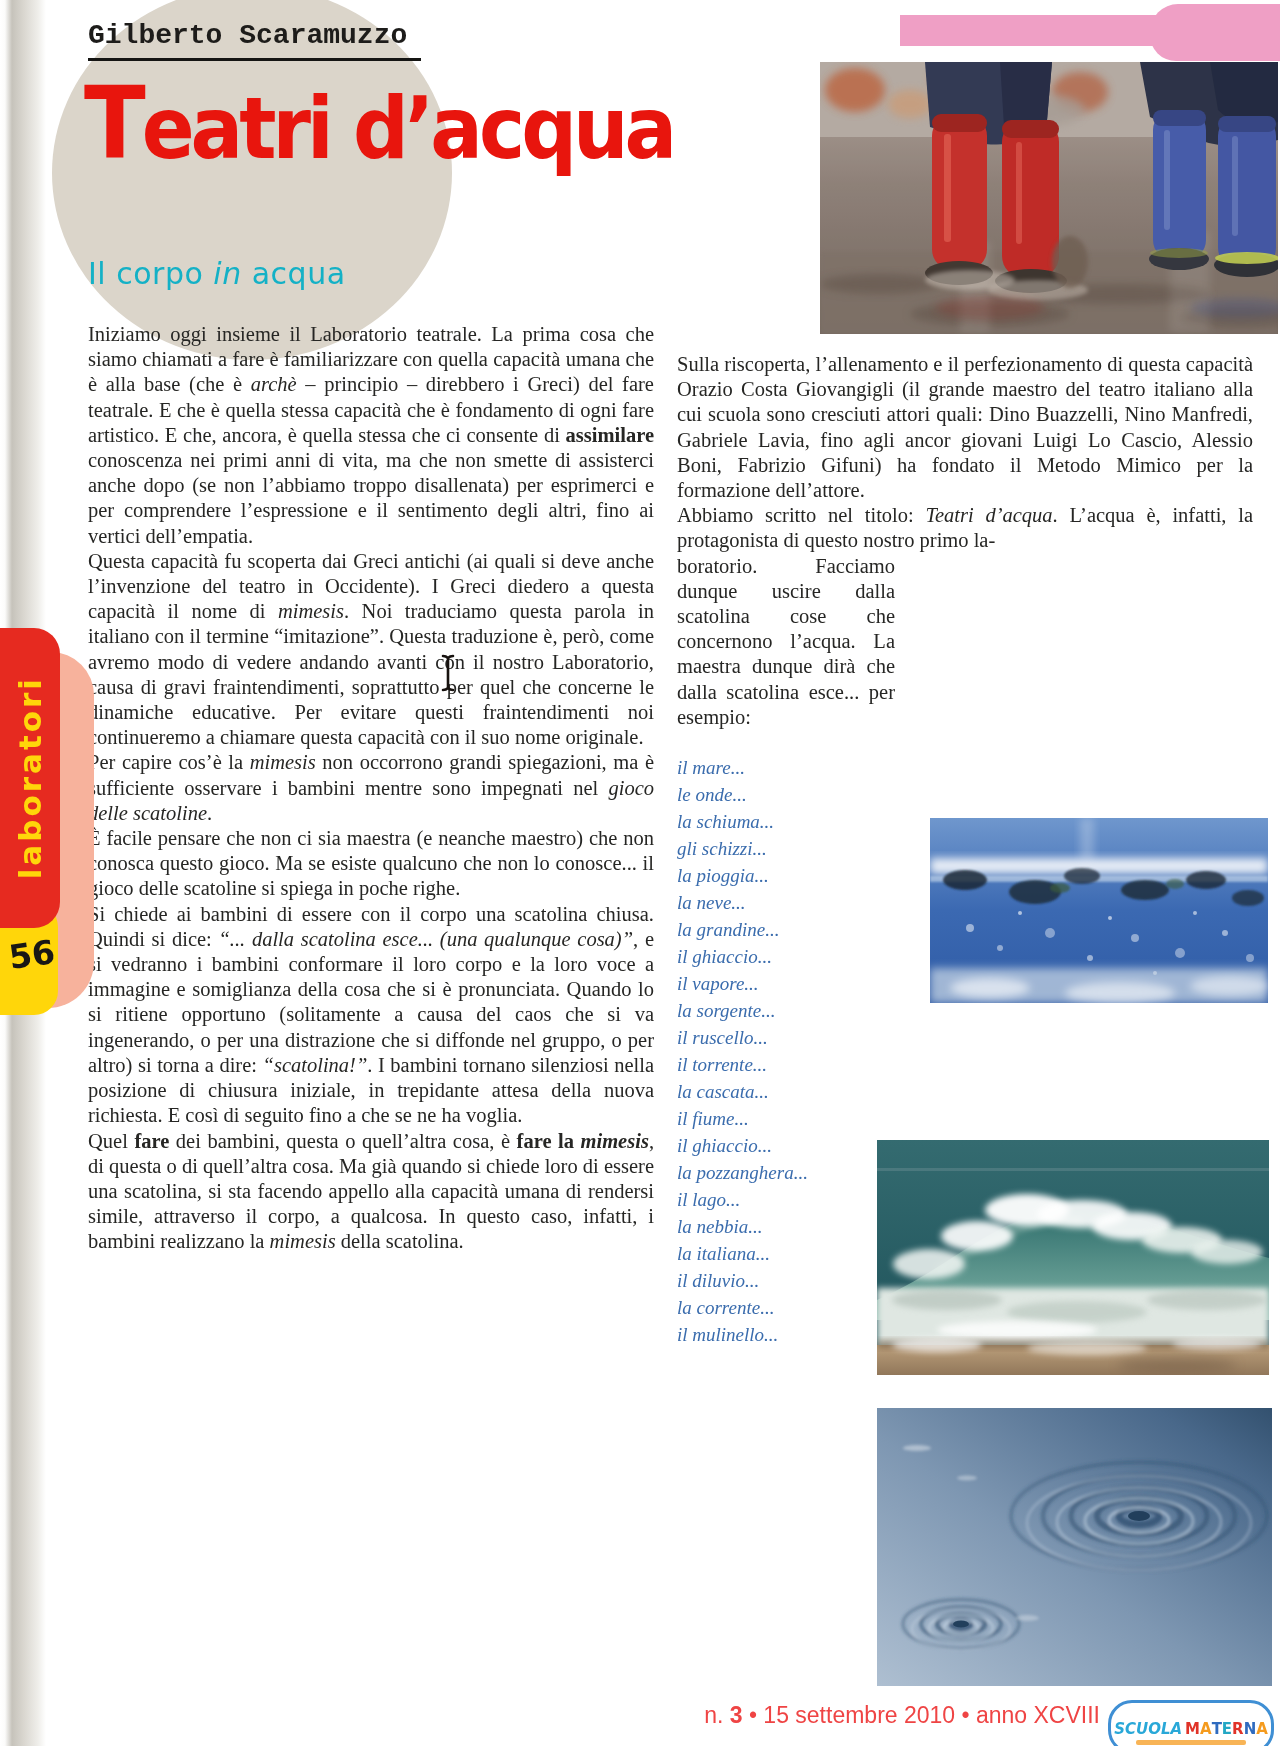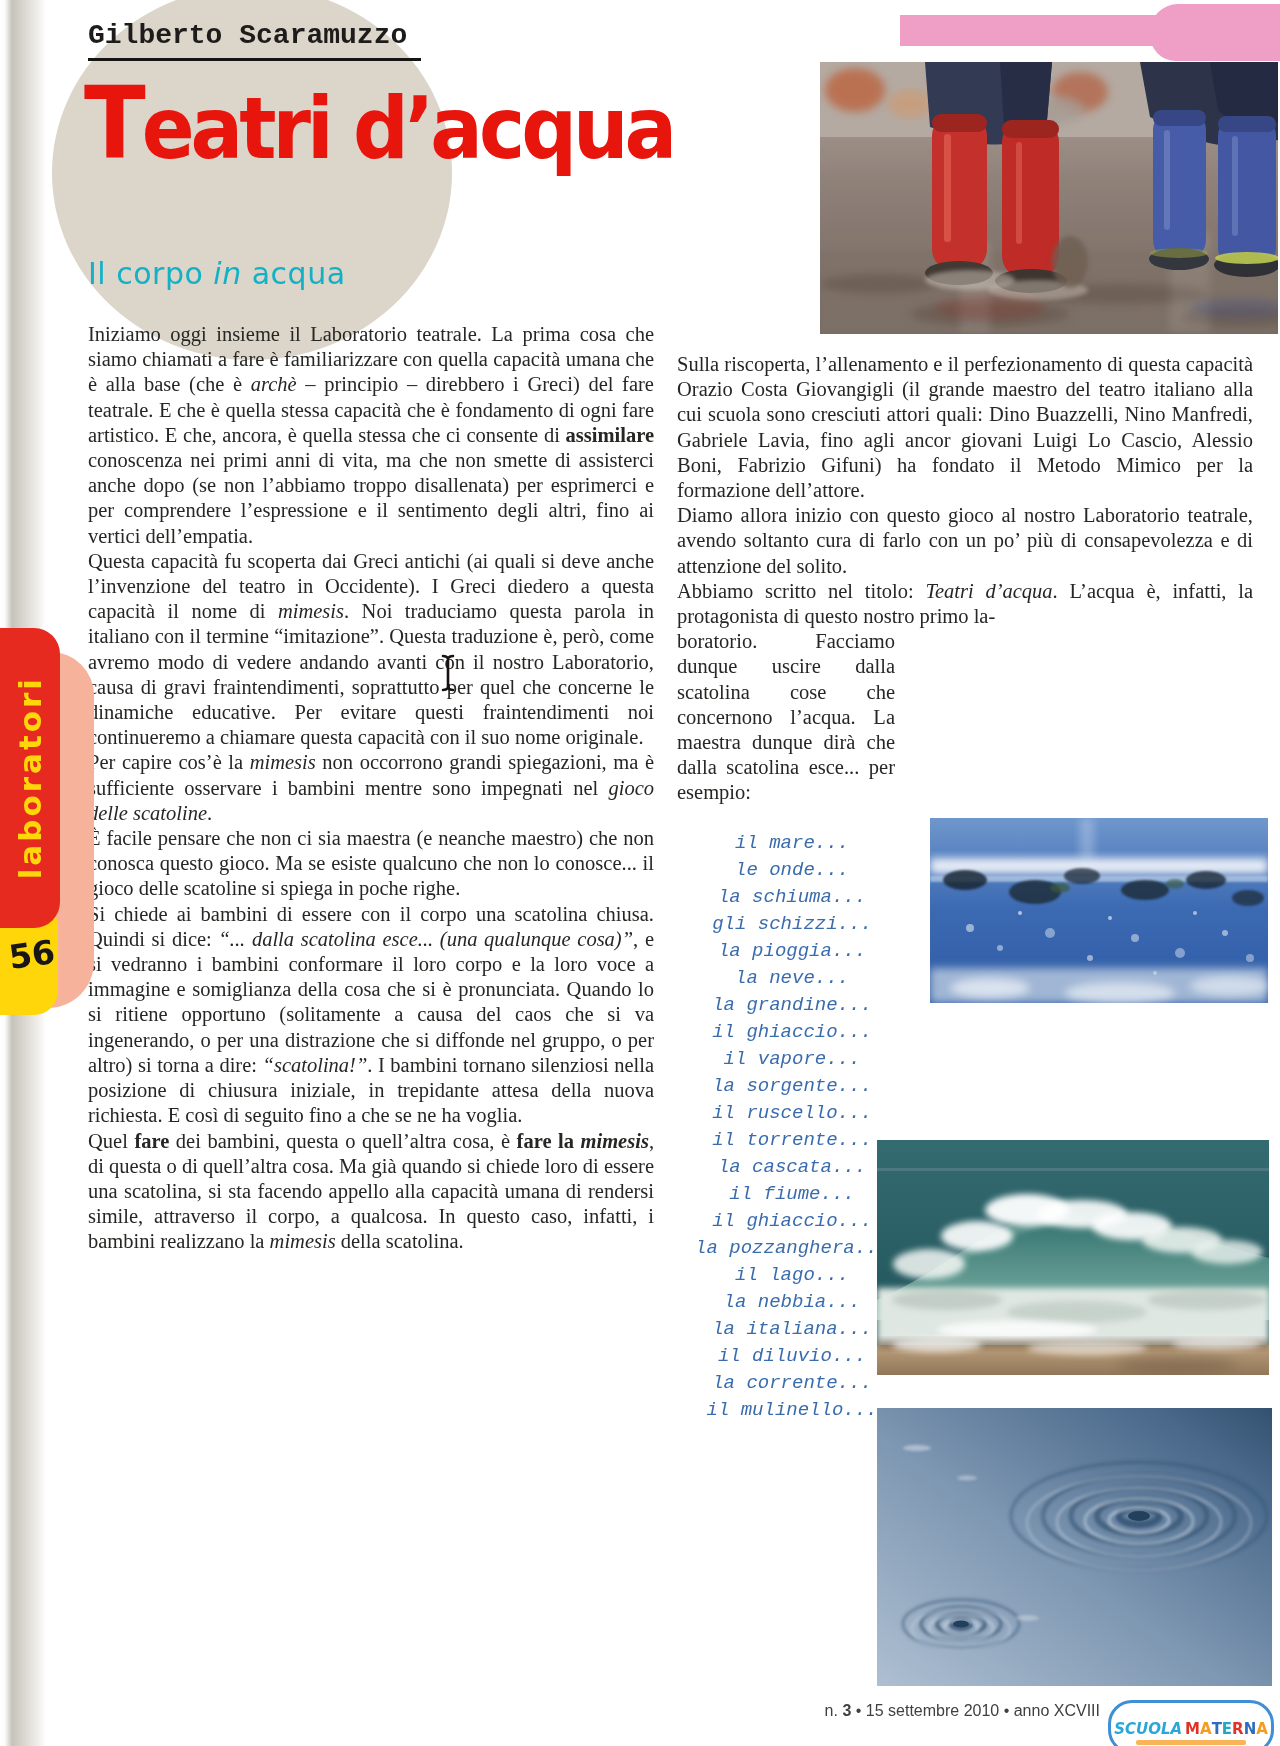--- a/index.html
+++ b/index.html
@@ -153,7 +153,6 @@
 
   <div class="col col2">
     <p>Sulla riscoperta, l’allenamento e il perfezionamento di questa capacità Orazio Costa Giovangigli (il grande maestro del teatro italiano alla cui scuola sono cresciuti attori quali: Dino Buazzelli, Nino Manfredi, Gabriele Lavia, fino agli ancor giovani Luigi Lo Cascio, Alessio Boni, Fabrizio Gifuni) ha fondato il Metodo Mimico per la formazione dell’attore.</p>
-    <p>Diamo allora inizio con questo gioco al nostro Laboratorio teatrale, avendo soltanto cura di farlo con un po’ più di consapevolezza e di attenzione del solito.</p>
     <p>Abbiamo scritto nel titolo: <i>Teatri d’acqua</i>. L’acqua è, infatti, la protagonista di questo nostro primo la-</p>
     <p class="narrow">boratorio. Facciamo dunque uscire dalla scatolina cose che concernono l’acqua. La maestra dunque dirà che dalla scatolina esce... per esempio:</p>
     <div class="water-list">

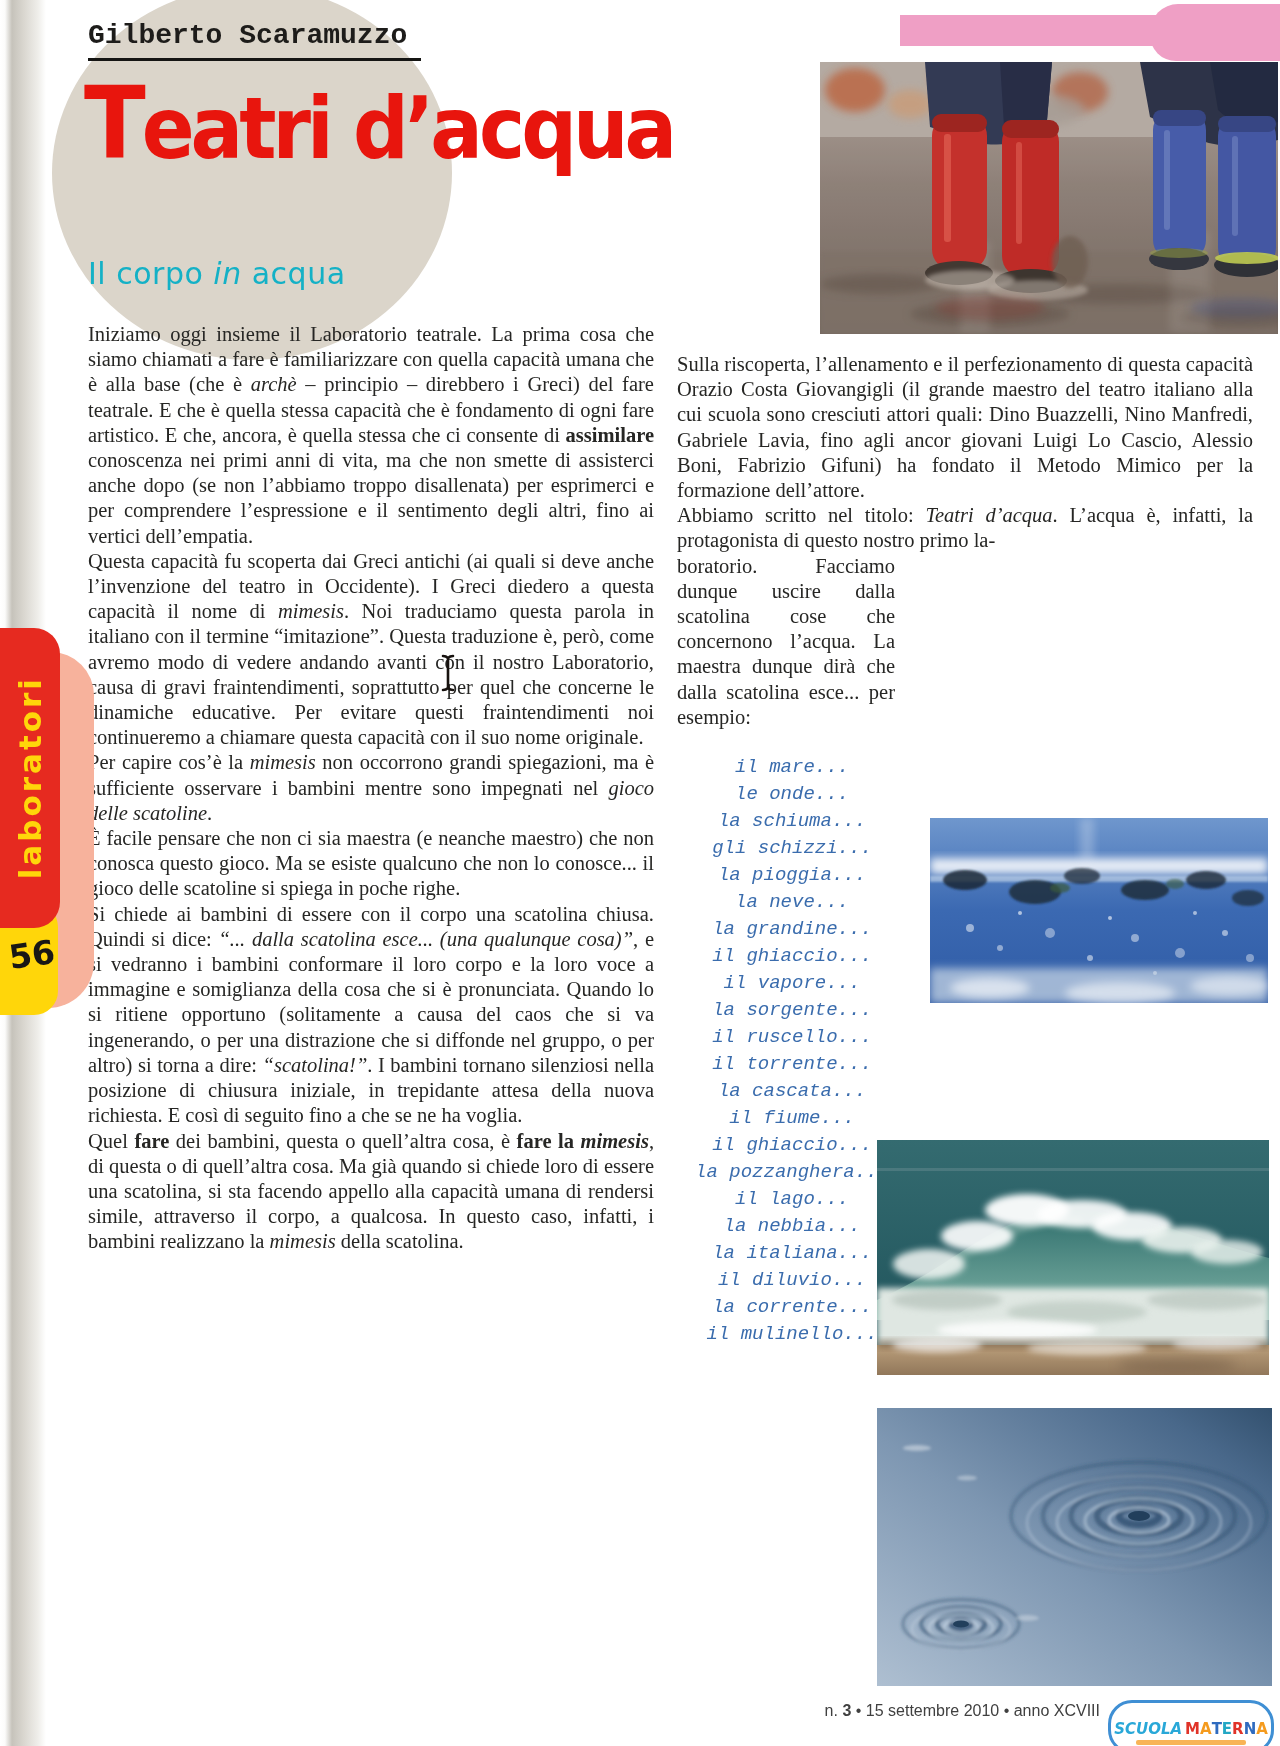--- a/index.html
+++ b/index.html
@@ -31,8 +31,8 @@
   .col2{left:677px;top:352px;width:576px;}
   .gap-top{margin-top:25px;}
   .narrow{width:218px;}
-  .water-list{margin-top:24px;width:230px;font-family:Liberation Mono, monospace;
-              font-style:italic;font-size:19px;color:#3a6cad;text-align:center;}
+  .water-list{margin-top:24px;width:230px;font-family:Liberation Serif, serif;
+              font-style:italic;font-size:19px;color:#3a6cad;text-align:left;}
   .water-list p{margin:0;line-height:27px;}
   
   .photo{position:absolute;overflow:hidden;}

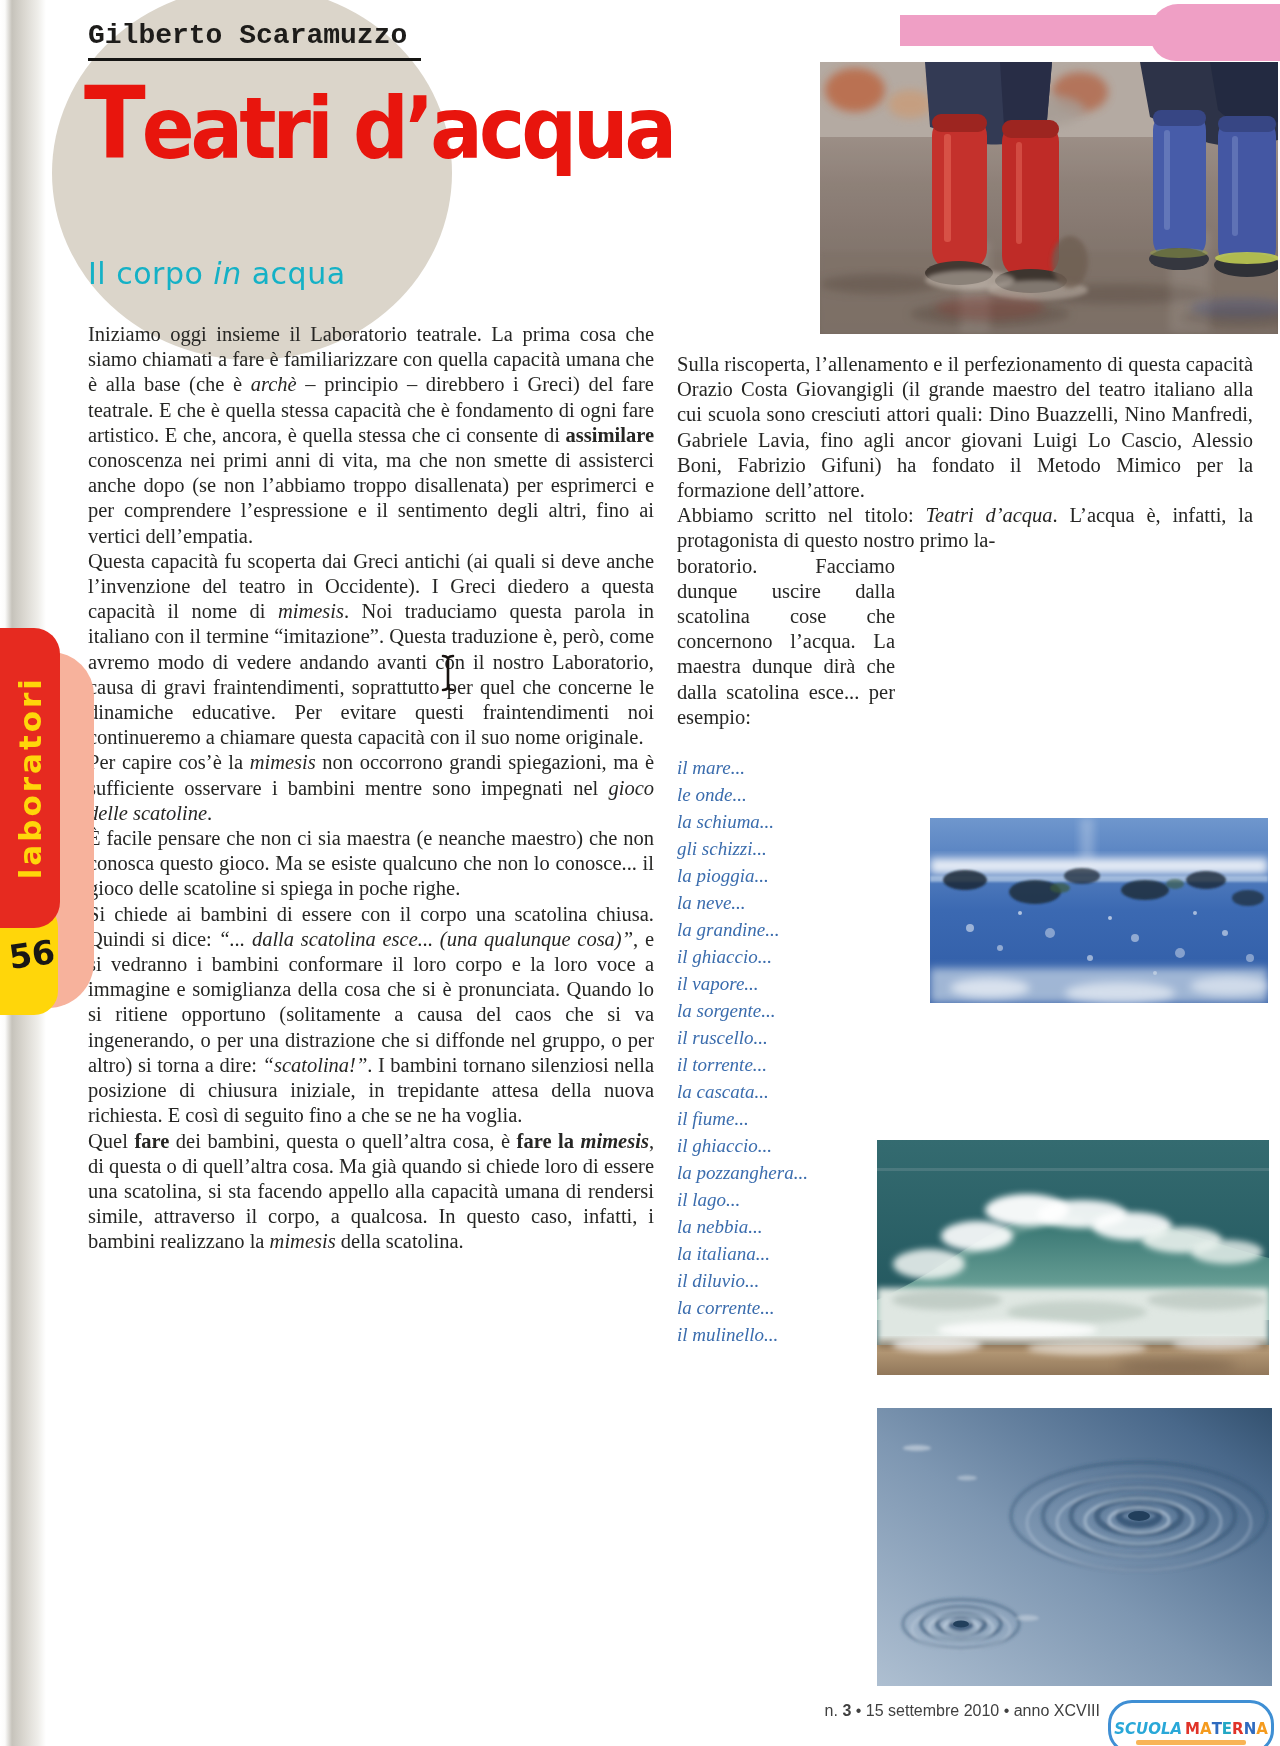--- a/index.html
+++ b/index.html
@@ -57,7 +57,7 @@
   .text-cursor{position:absolute;left:440px;top:653px;z-index:5;}
   
   .footer-line{position:absolute;left:600px;top:1702px;width:500px;text-align:right;
-               font-family:"Liberation Sans",sans-serif;font-size:16px;color:#404040;}
+               font-family:"Liberation Sans",sans-serif;font-size:23px;color:#ef4444;}
   .logo{position:absolute;left:1108px;top:1700px;width:166px;height:54px;background:#ffffff;
         border:3px solid #3f8fd4;border-radius:24px;box-sizing:border-box;text-align:center;}
   .logo-line1{margin-top:17px;font-family:"DejaVu Sans",sans-serif;font-weight:800;font-size:15px;

